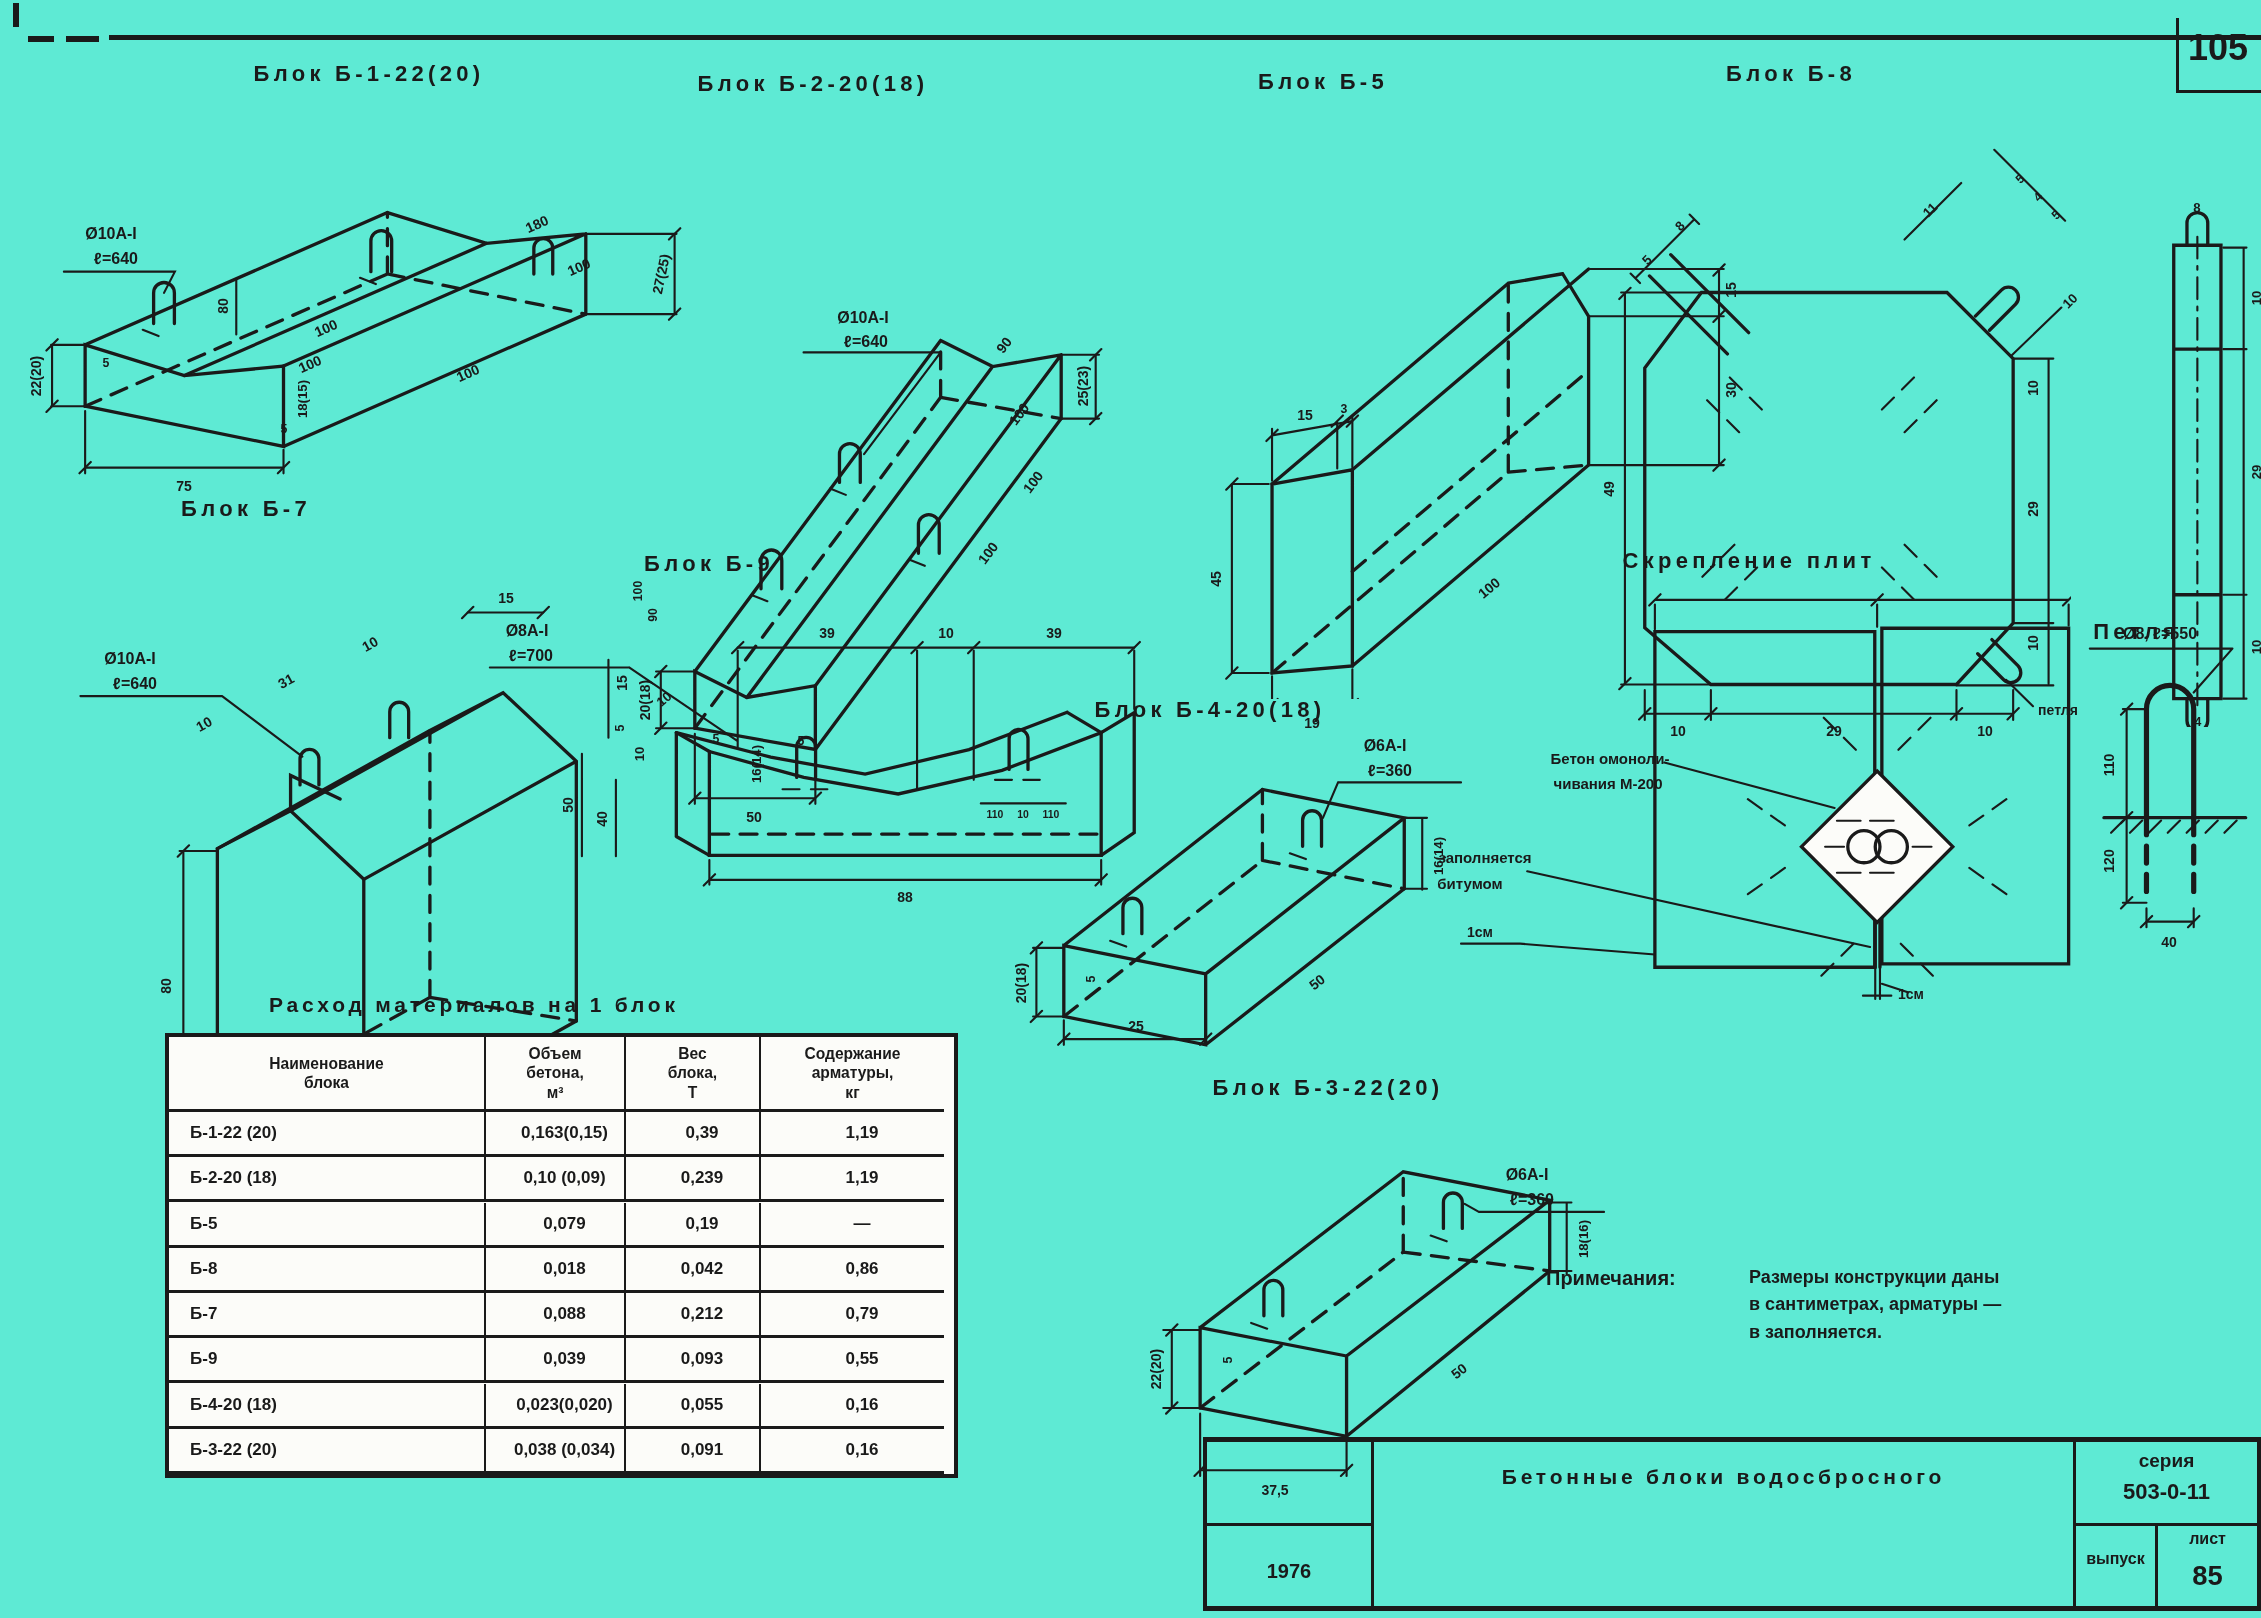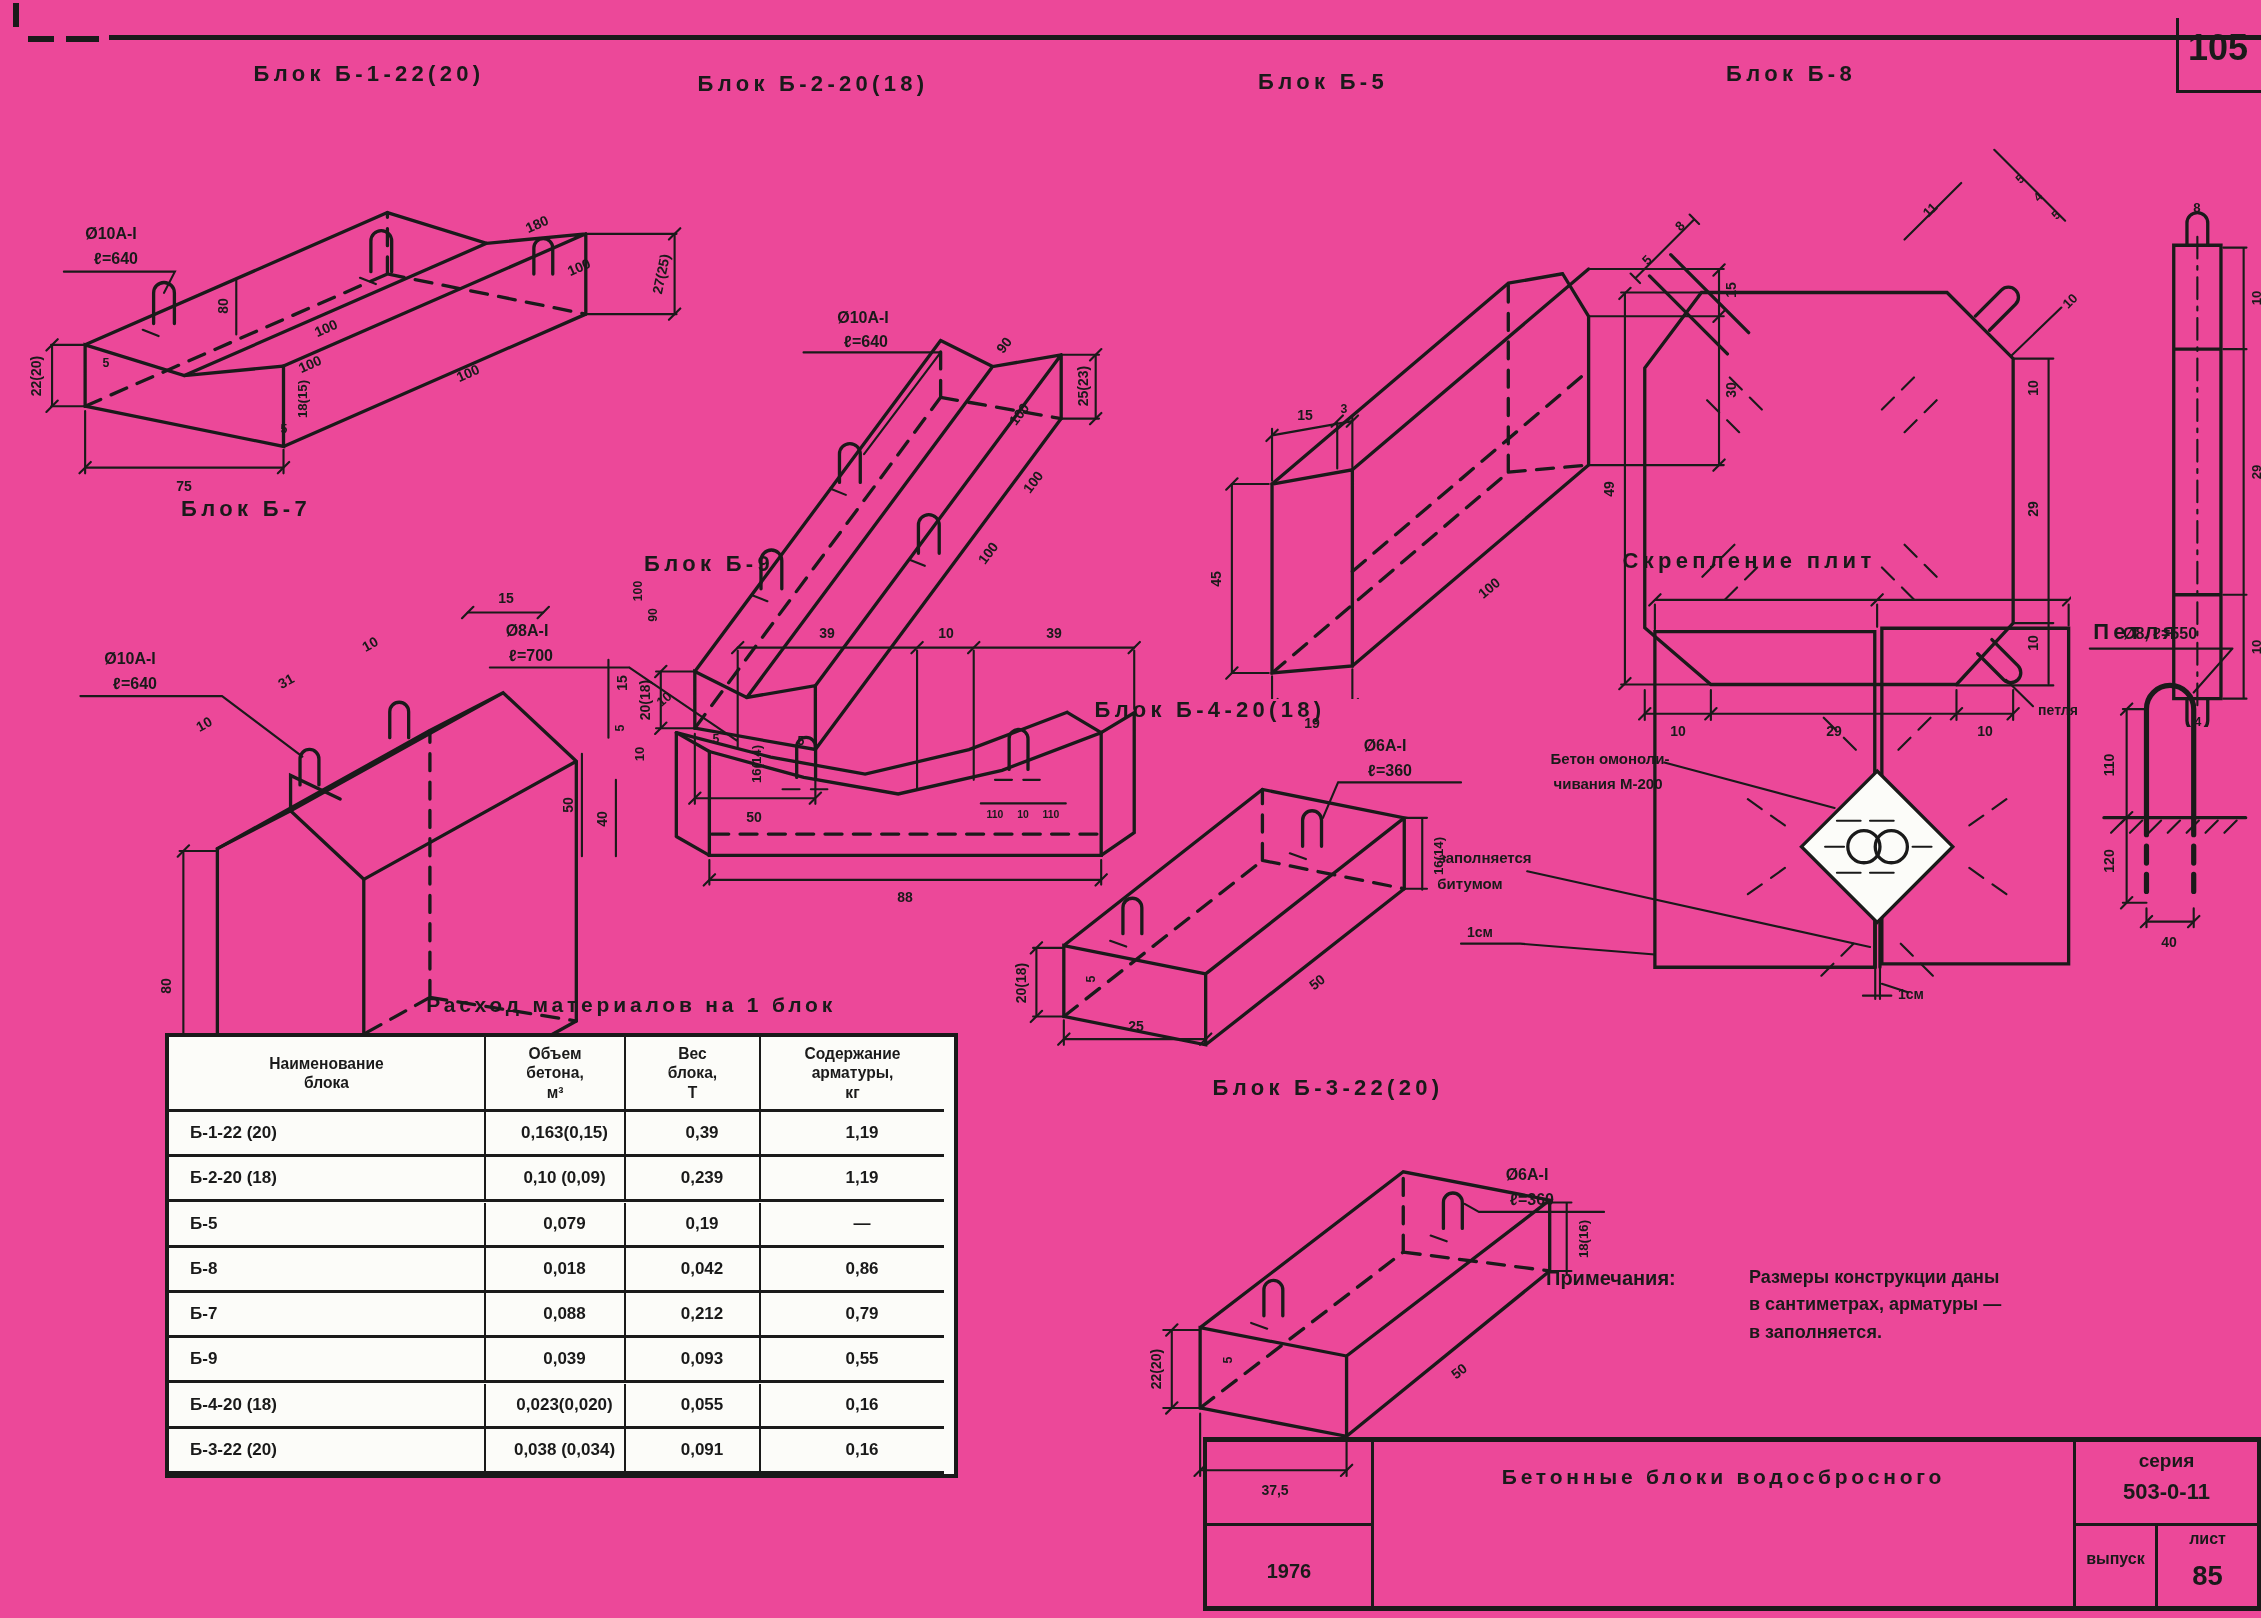--- a/index.html
+++ b/index.html
@@ -3,7 +3,7 @@
 <meta charset="utf-8">
 <style>
   html,body{margin:0;padding:0;background:#e8e8e4;}
-  .sheet{position:relative;width:2261px;height:1619px;background:#ec4899;overflow:hidden;
+  .sheet{position:relative;width:2261px;height:1619px;background:#5eead4;overflow:hidden;
          font-family:"Liberation Sans",sans-serif;color:#1a1a1a;}
   .bar{position:absolute;background:#1a1a1a;}
   .panel{position:absolute;}

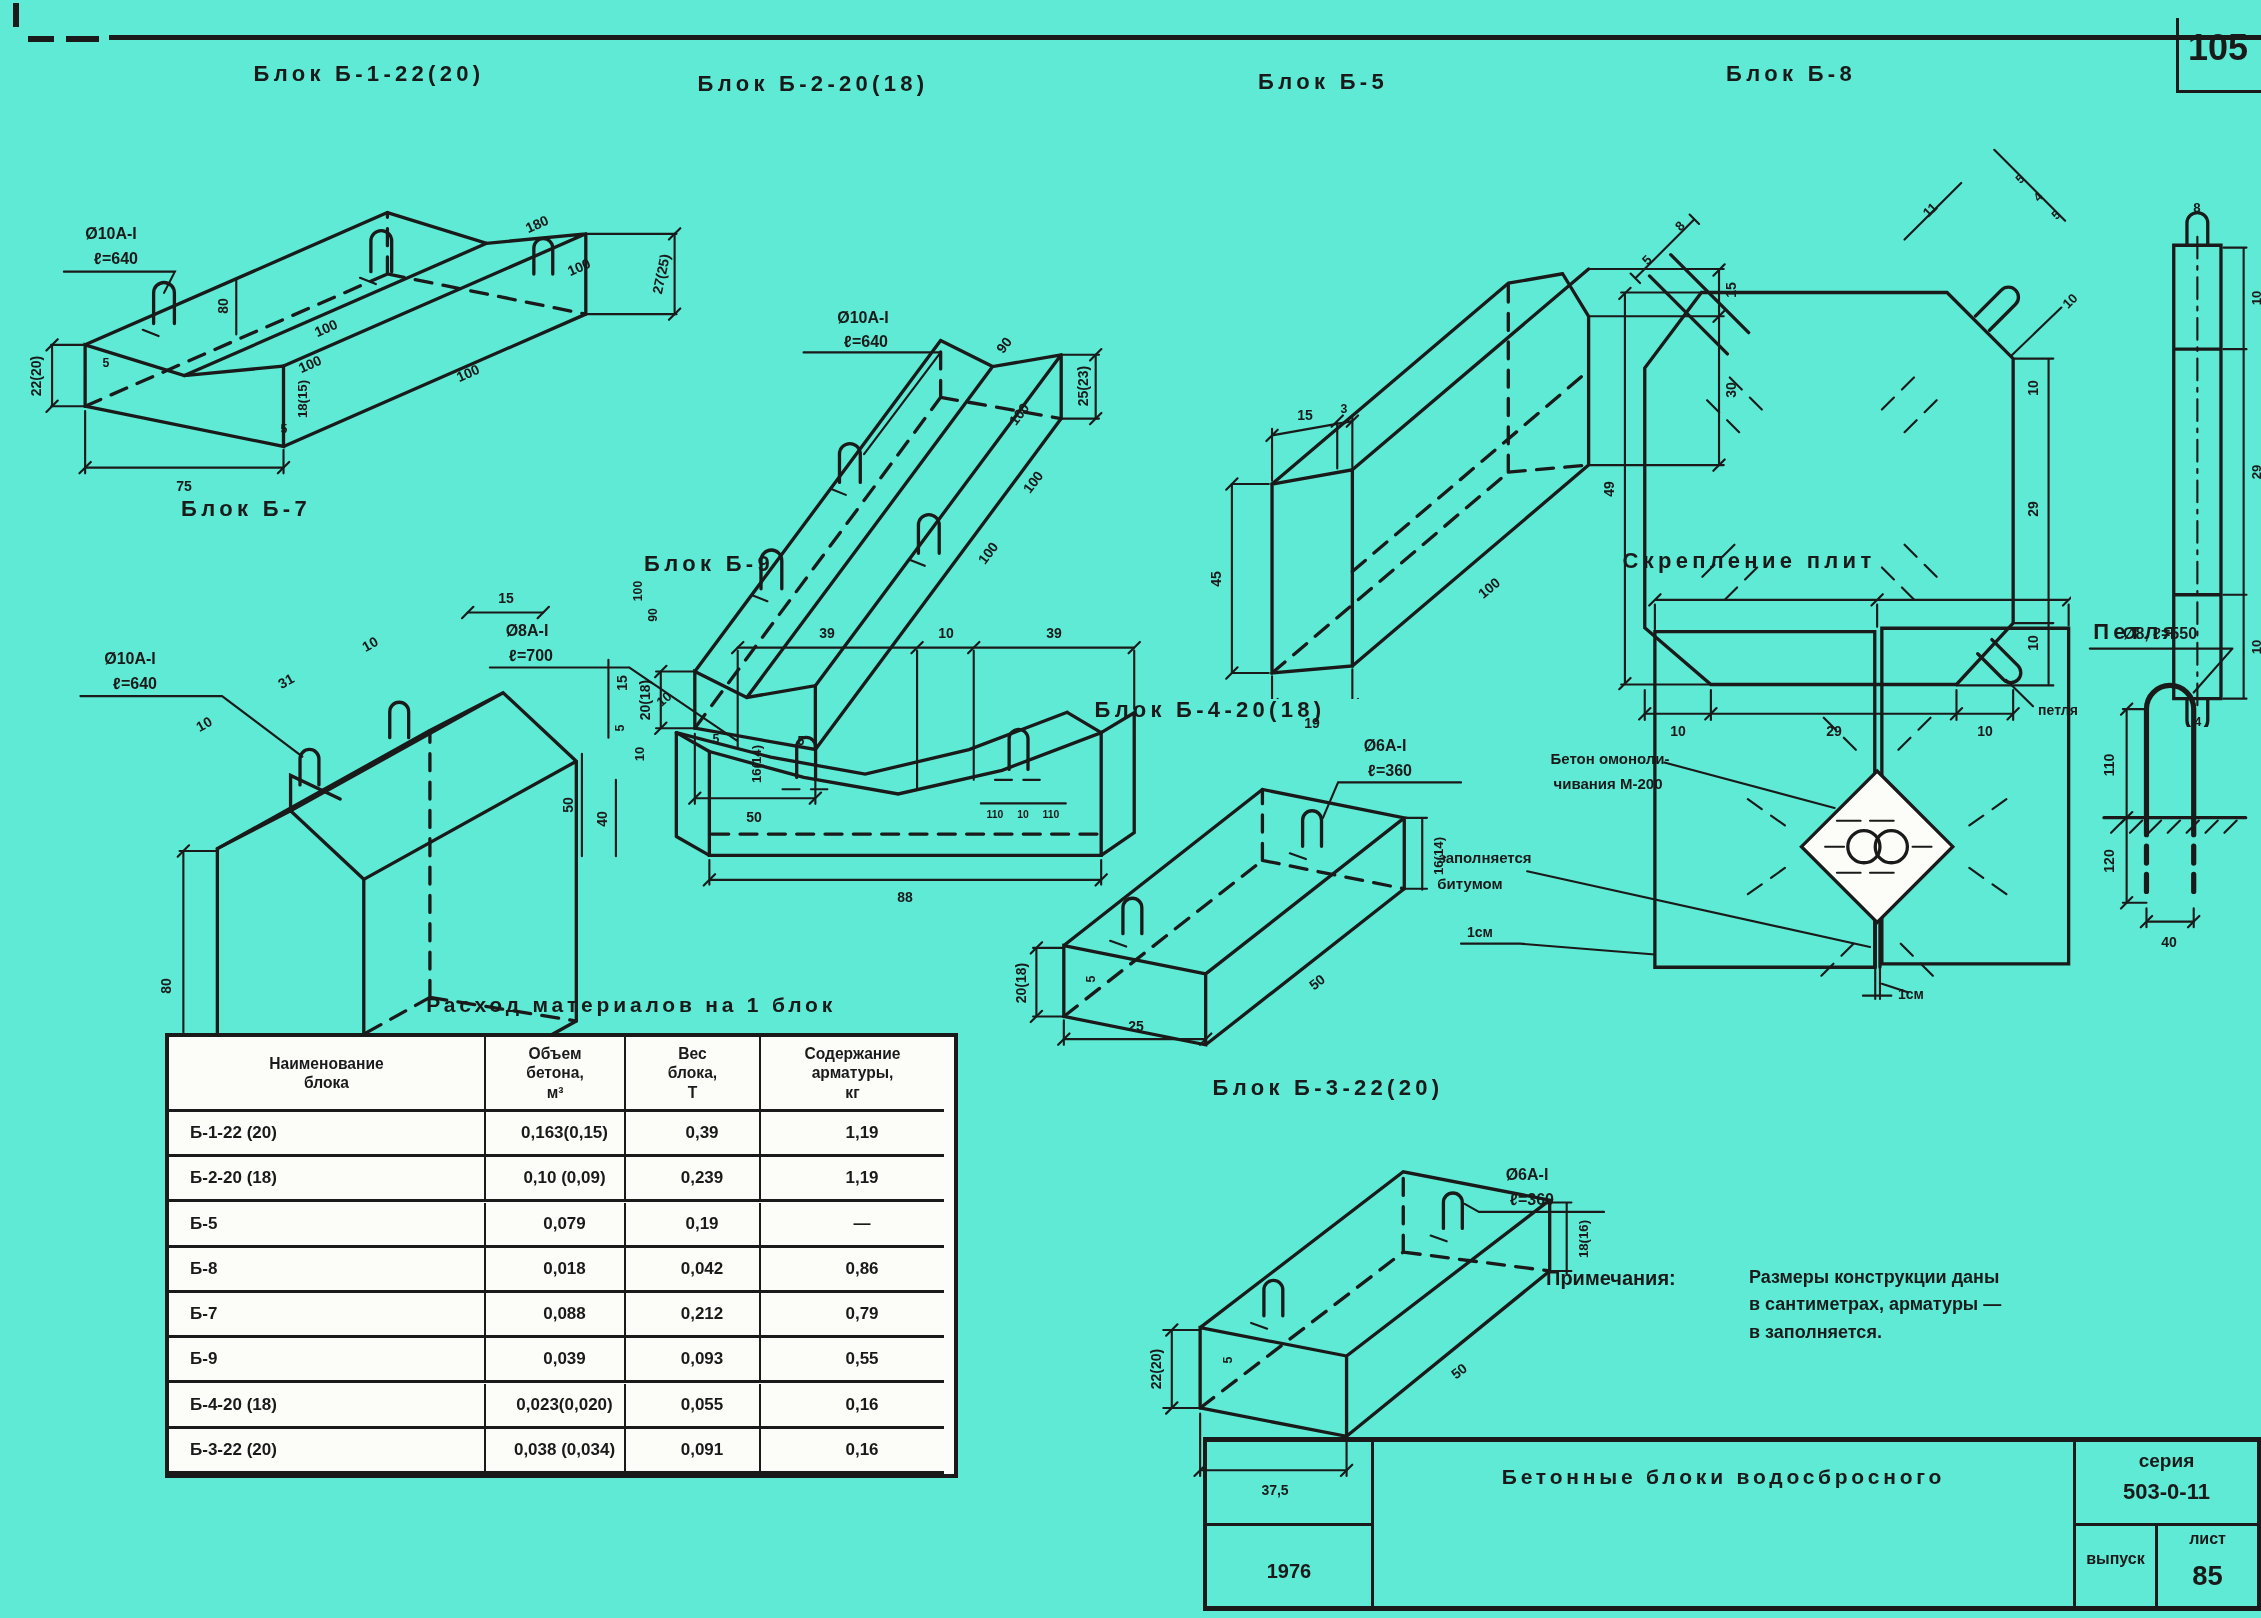--- a/index.html
+++ b/index.html
@@ -16,7 +16,7 @@
        transform:translate(-50%,-50%) rotate(var(--r,0deg));}
   .ptitle{position:absolute;font-weight:700;font-size:22px;letter-spacing:4.3px;
           text-align:center;white-space:nowrap;}
-  .tbl-title{position:absolute;font-weight:700;font-size:21px;letter-spacing:3.8px;text-align:right;}
+  .tbl-title{position:absolute;font-weight:700;font-size:21px;letter-spacing:3.8px;text-align:left;}
   #mat-table{position:absolute;left:165px;top:1033px;width:785px;height:437px;
              border:4.3px solid #1a1a1a;display:grid;grid-template-columns:317px 140px 135px 183px;
              grid-auto-rows:auto;background:#fcfcf9;}

